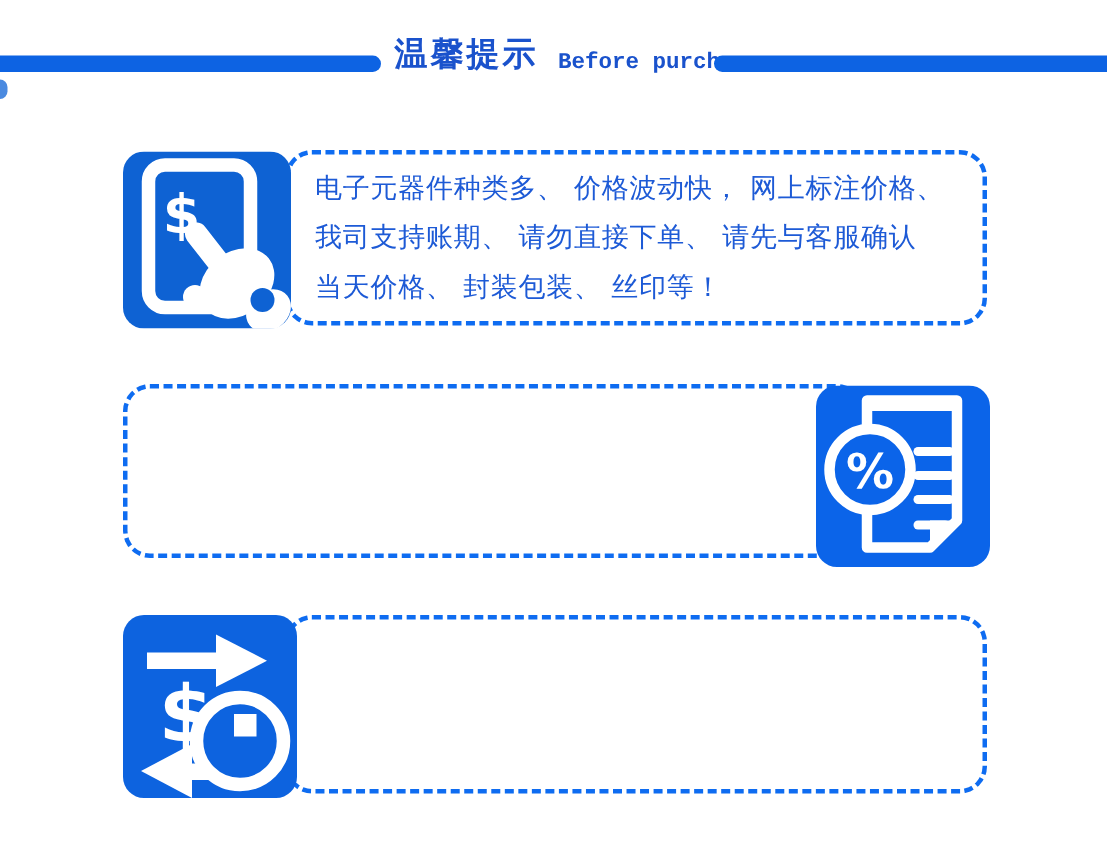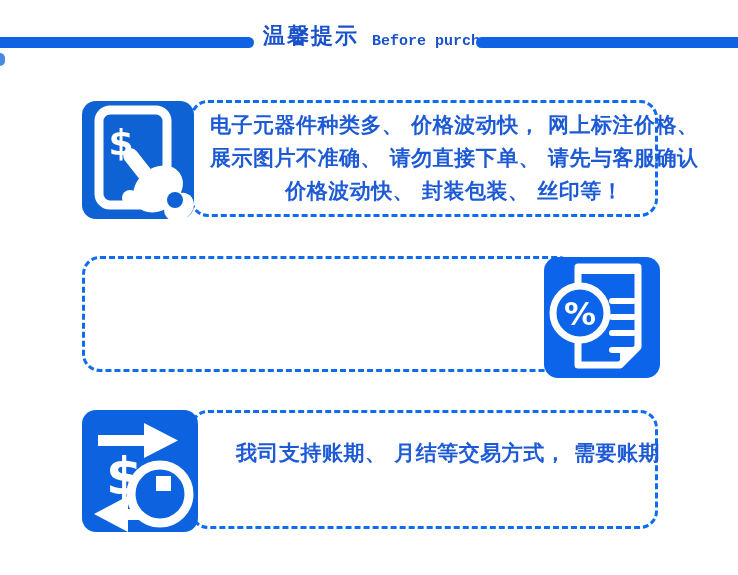--- a/index.html
+++ b/index.html
@@ -38,8 +38,8 @@
   .icon2 { left:544px; top:257px; }
   .icon3 { left:82px;  top:410px; }
   .notice-text {
-    position:absolute; color:var(--text-blue); font-weight:700;
-    font-size:21px; letter-spacing:0.5px; white-space:nowrap;text-align:center;
+    position:absolute; color:var(--text-blue); font-weight:400;
+    font-size:18px; letter-spacing:0.5px; white-space:nowrap;
   }
   .text1 { left:210px; top:109px; line-height:33px; }
   .text2 { left:190px; top:304px; line-height:22px; }

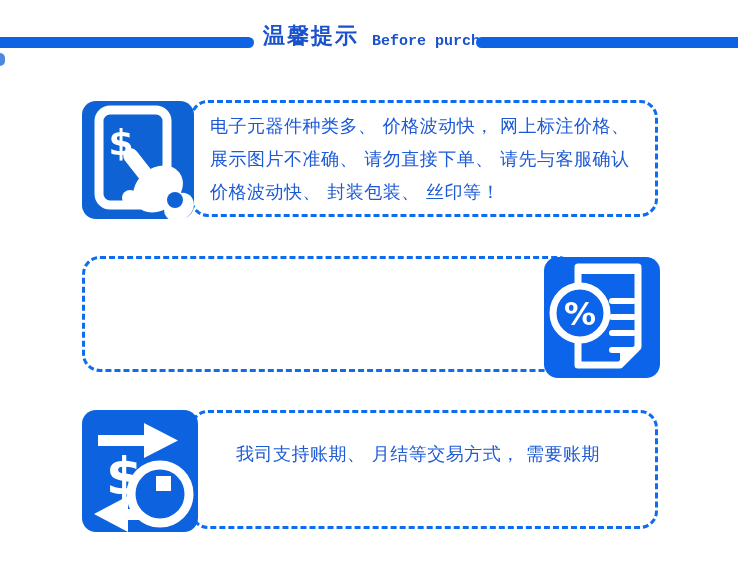--- a/index.html
+++ b/index.html
@@ -78,7 +78,7 @@
   </svg>
   <div class="notice-text text1">
     <div>电子元器件种类多、 价格波动快， 网上标注价格、</div>
-    <div>展示图片不准确、 请勿直接下单、 请先与客服确认</div>
+    <div>我司支持账期、 请勿直接下单、 请先与客服确认</div>
     <div>价格波动快、 封装包装、 丝印等！</div>
   </div>
 

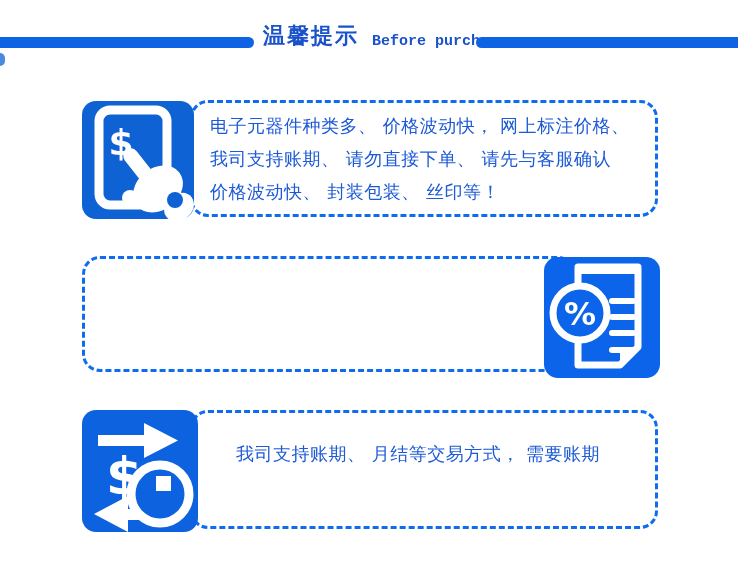--- a/index.html
+++ b/index.html
@@ -79,7 +79,7 @@
   <div class="notice-text text1">
     <div>电子元器件种类多、 价格波动快， 网上标注价格、</div>
     <div>我司支持账期、 请勿直接下单、 请先与客服确认</div>
-    <div>价格波动快、 封装包装、 丝印等！</div>
+    <div>当天价格、 封装包装、 丝印等！</div>
   </div>
 
   <div class="dashed-box box2"></div>

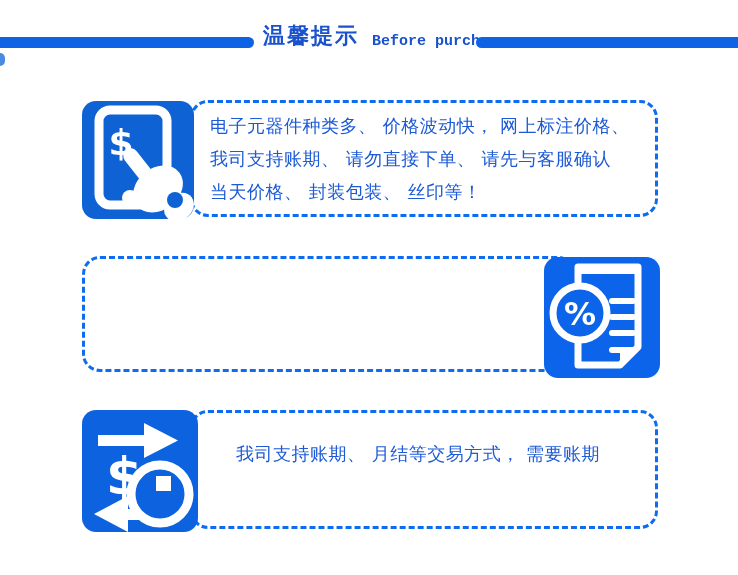--- a/index.html
+++ b/index.html
@@ -112,7 +112,6 @@
     <rect class="wfill" x="74" y="66" width="15" height="15"></rect>
   </svg>
   <div class="notice-text text3">
-    <div>我司支持账期、 月结等交易方式， 需要账期</div>
   </div>
 
 </div>

